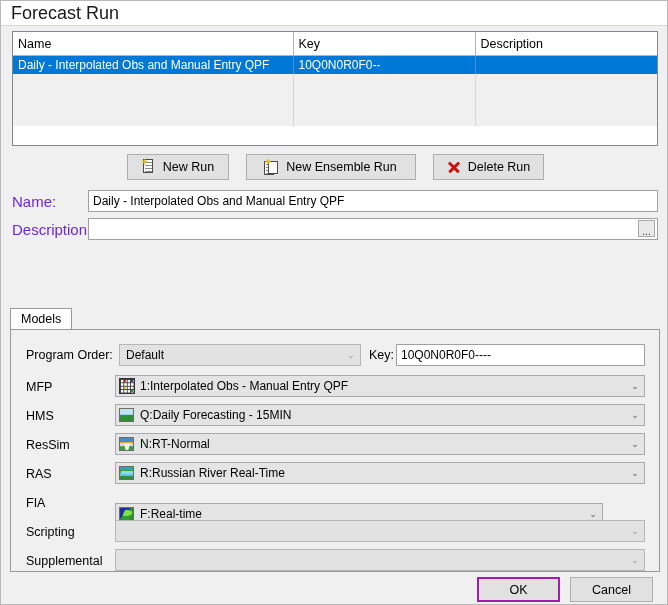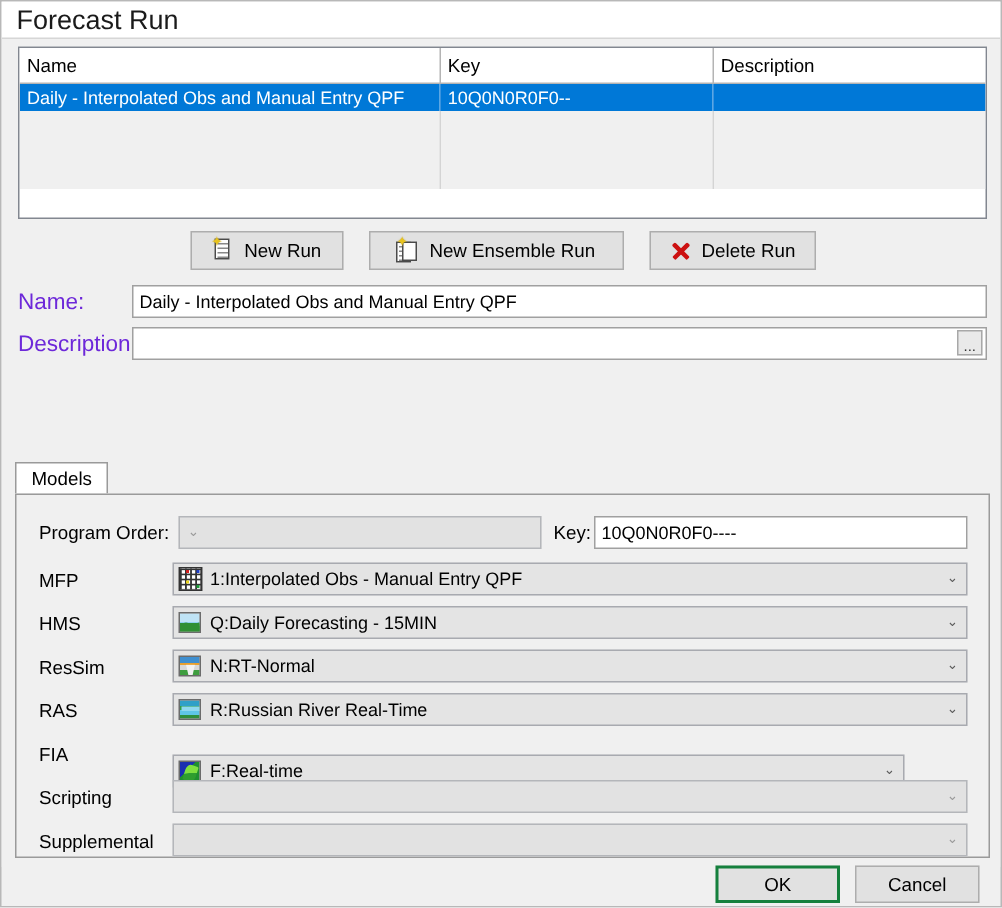--- a/index.html
+++ b/index.html
@@ -567,6 +567,7 @@
 
       <span class="model-label" style="left:15px; top:18px;">Program Order:</span>
       <div class="combo disabled" style="left:108px; top:14px; width:242px;">
+        <span class="cb-text" style="margin-left:6px;">Default</span>
         <span class="cb-arrow">⌄</span>
       </div>
       <span class="model-label" style="left:358px; top:18px;">Key:</span>

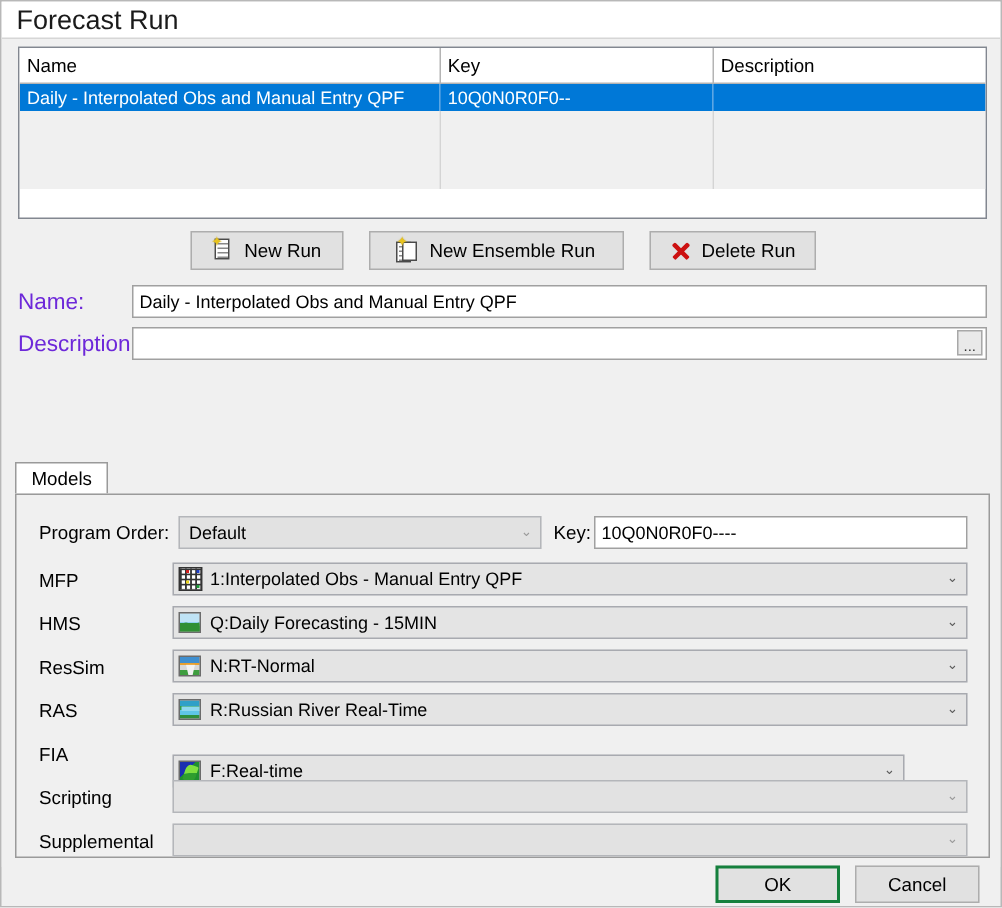--- a/index.html
+++ b/index.html
@@ -336,7 +336,7 @@
     color: #000;
   }
   .btn-dlg.default {
-    border: 2px solid #15803d;
+    border: 2px solid #a21caf;
     background: #e1e1e1;
   }
 

